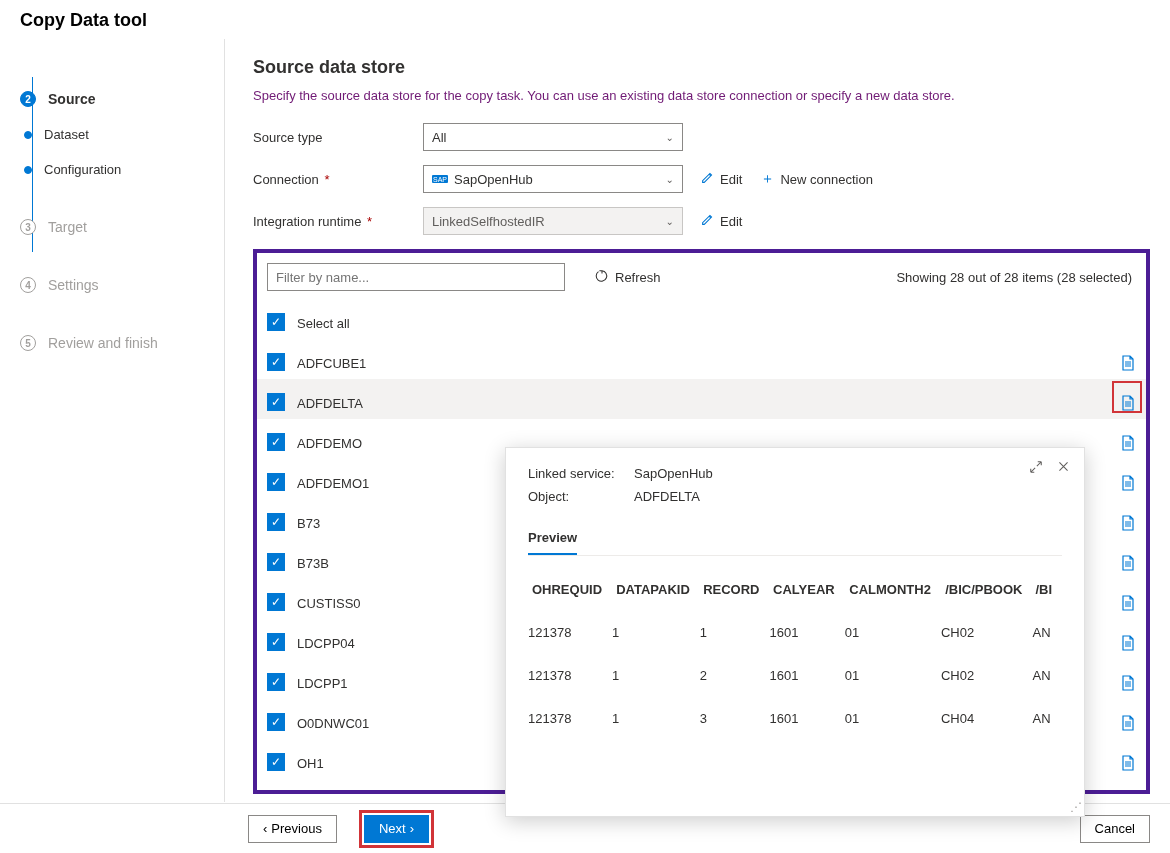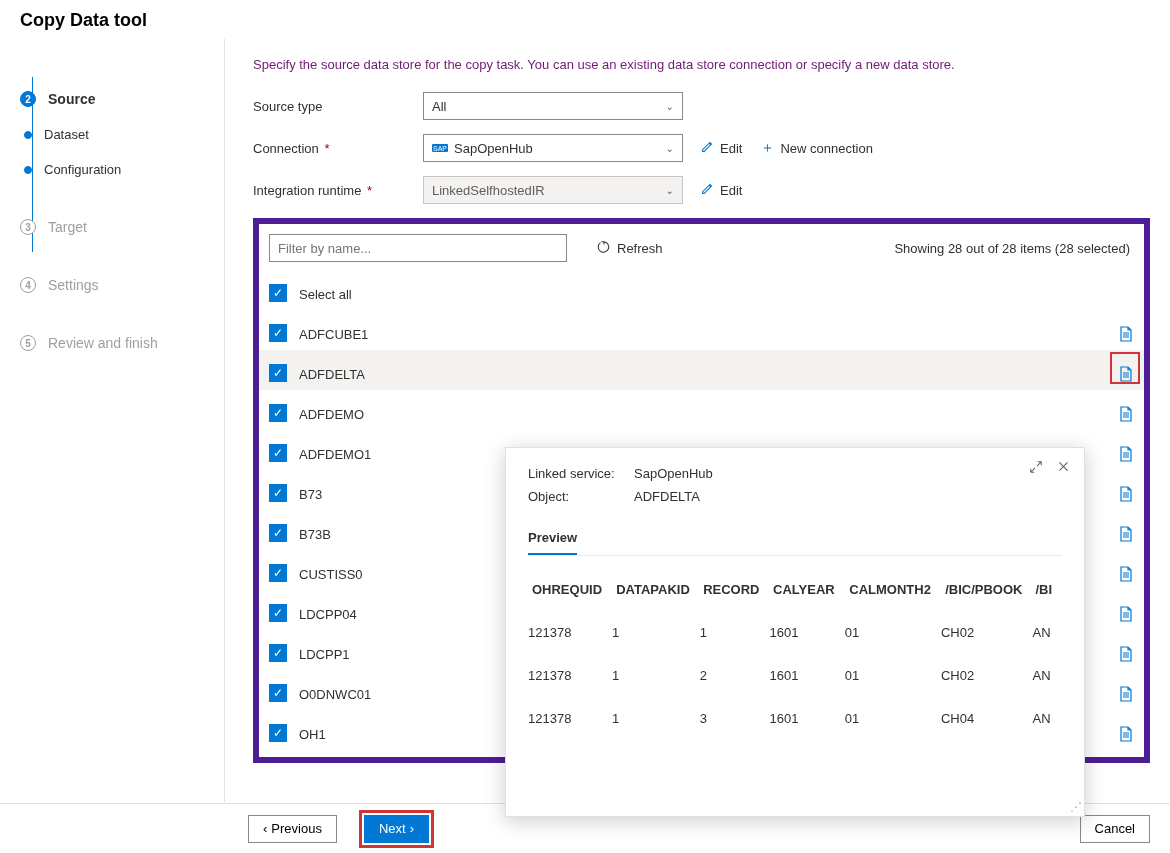--- a/index.html
+++ b/index.html
@@ -113,6 +113,7 @@
   </div>
 
   <div class="main">
+    <div class="title">Source data store</div>
     <div class="subtitle">Specify the source data store for the copy task. You can use an existing data store connection or specify a new data store.</div>
 
     <div class="form-row">

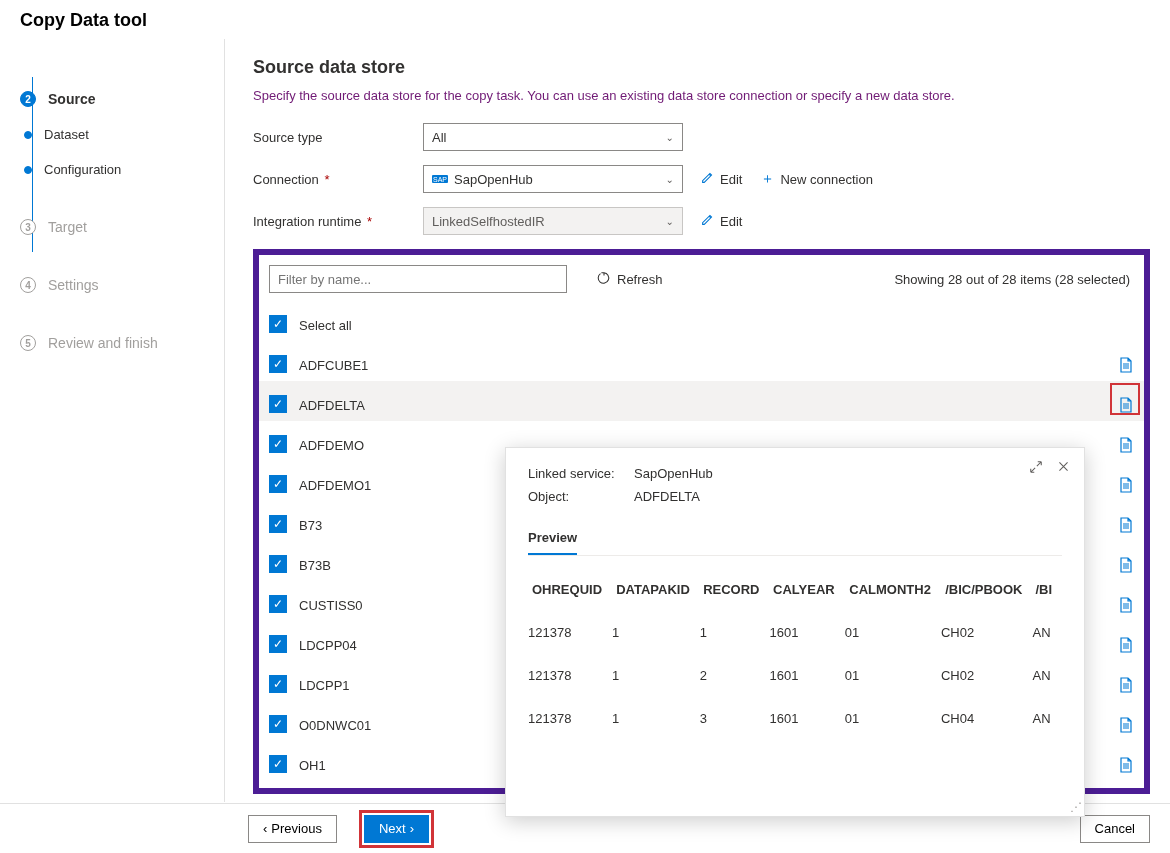--- a/index.html
+++ b/index.html
@@ -36,7 +36,7 @@
 .link-btn .ic { color: #0078d4; }
 .plus-ic { font-size: 14px; color: #0078d4; font-weight: 300; }
 
-.list-panel { border: 6px solid #4c1d95; margin-top: 8px; height: 545px; position: relative; overflow: hidden; }
+.list-panel { border: 4px solid #4c1d95; margin-top: 8px; height: 545px; position: relative; overflow: hidden; }
 .list-toolbar { display: flex; align-items: center; padding: 10px 10px 8px; gap: 30px; }
 .filter-input { width: 298px; height: 28px; border: 1px solid #8a8886; padding: 0 8px; font-size: 13px; }
 .refresh { display: inline-flex; align-items: center; gap: 6px; cursor: pointer; }

